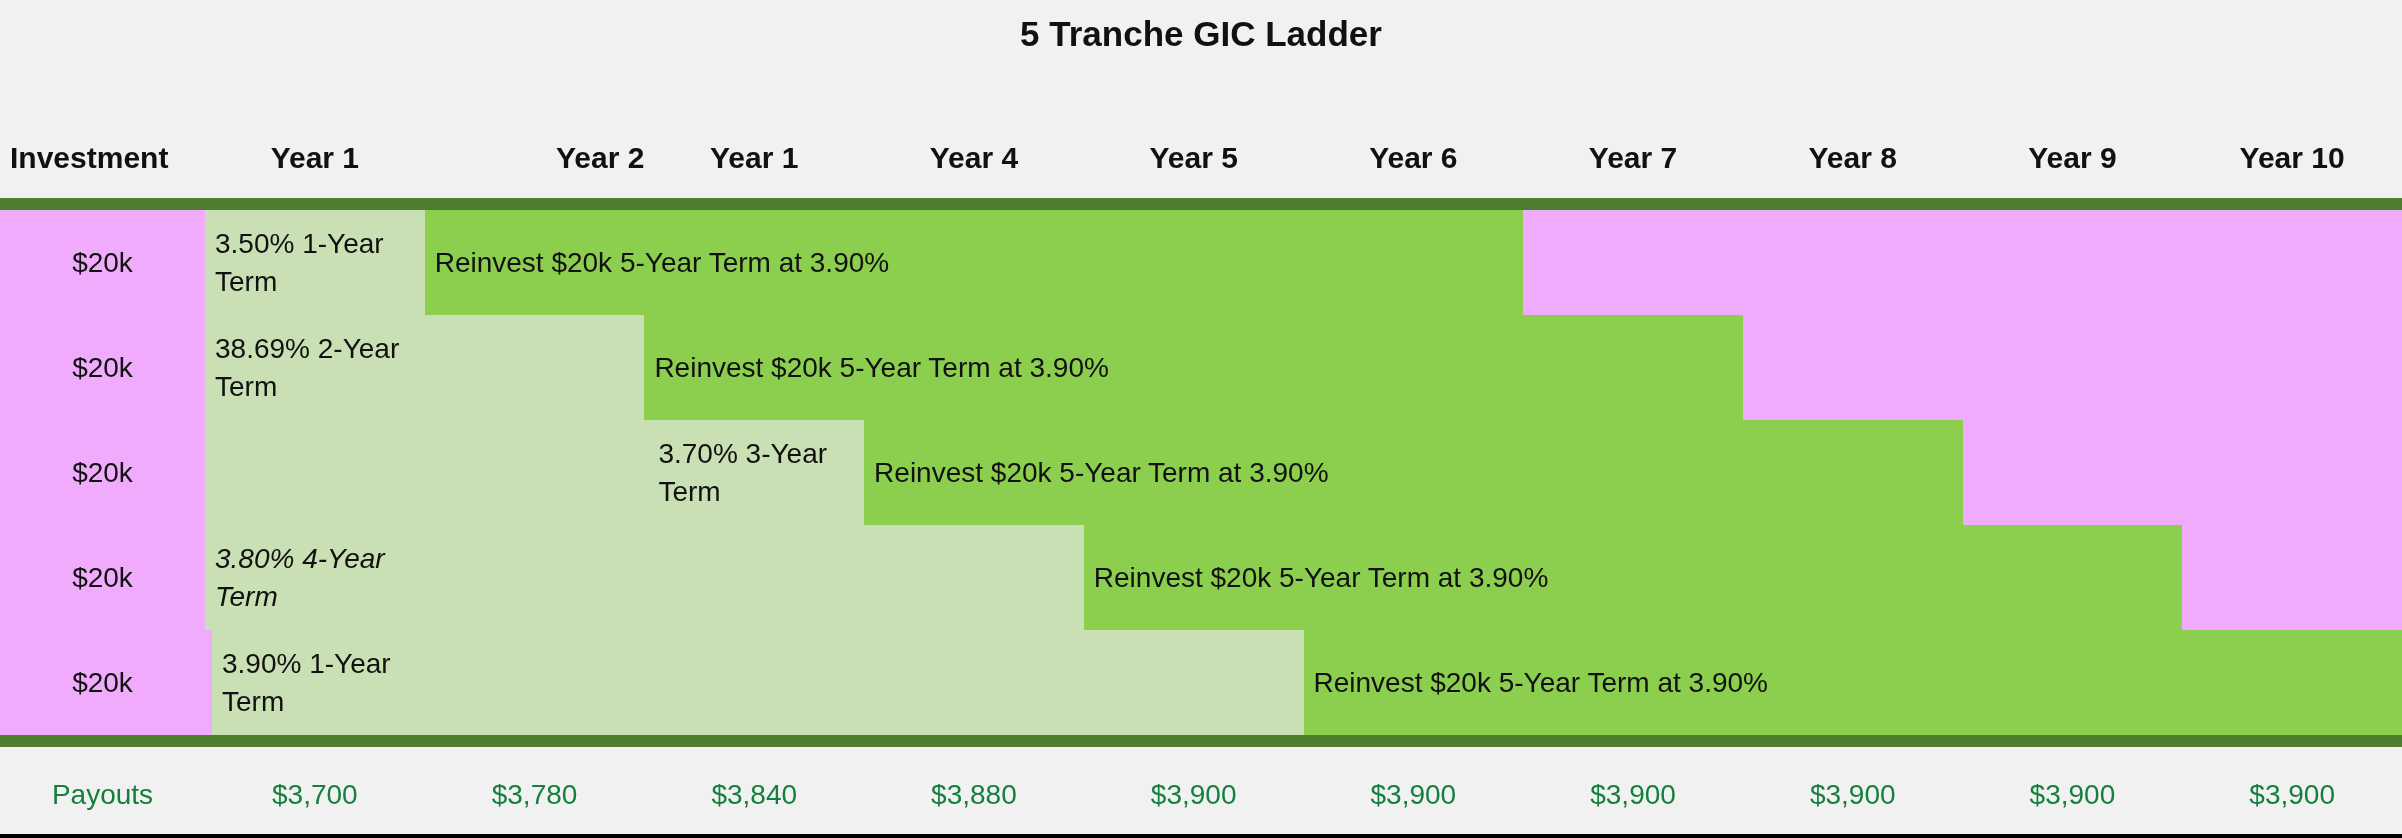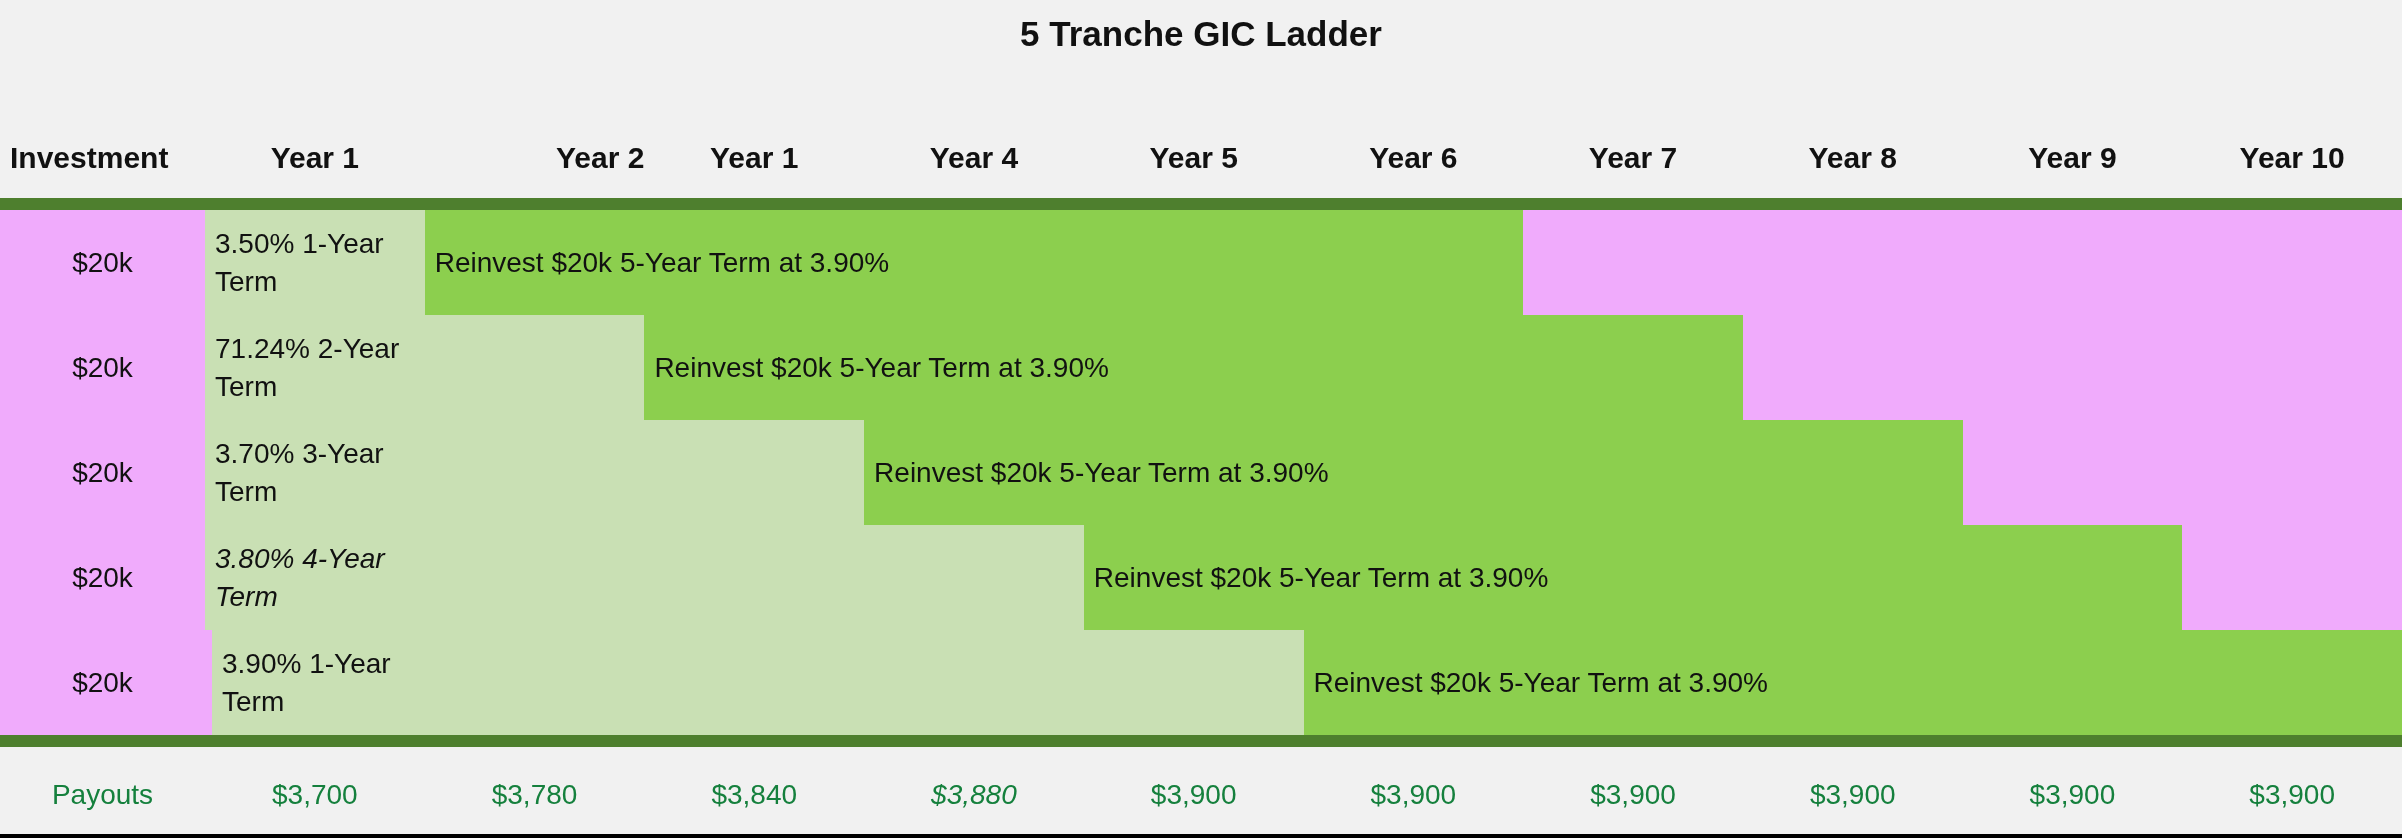--- a/index.html
+++ b/index.html
@@ -198,7 +198,7 @@
       <div class="tranche-row" style="top: 117px;">
         <div class="investment-cell">$20k</div>
         <div class="bar term" style="left: 205px; width: 439.4px;">
-          <span class="bar-label" style="width: 215.7px;">71.24% 2-Year Term</span>
+          <span class="bar-label" style="width: 215.7px;">38.69% 2-Year Term</span>
         </div>
         <div class="bar reinvest" style="left: 644.4px; width: 1098.5px;">
           <span class="bar-label">Reinvest $20k 5-Year Term at 3.90%</span>

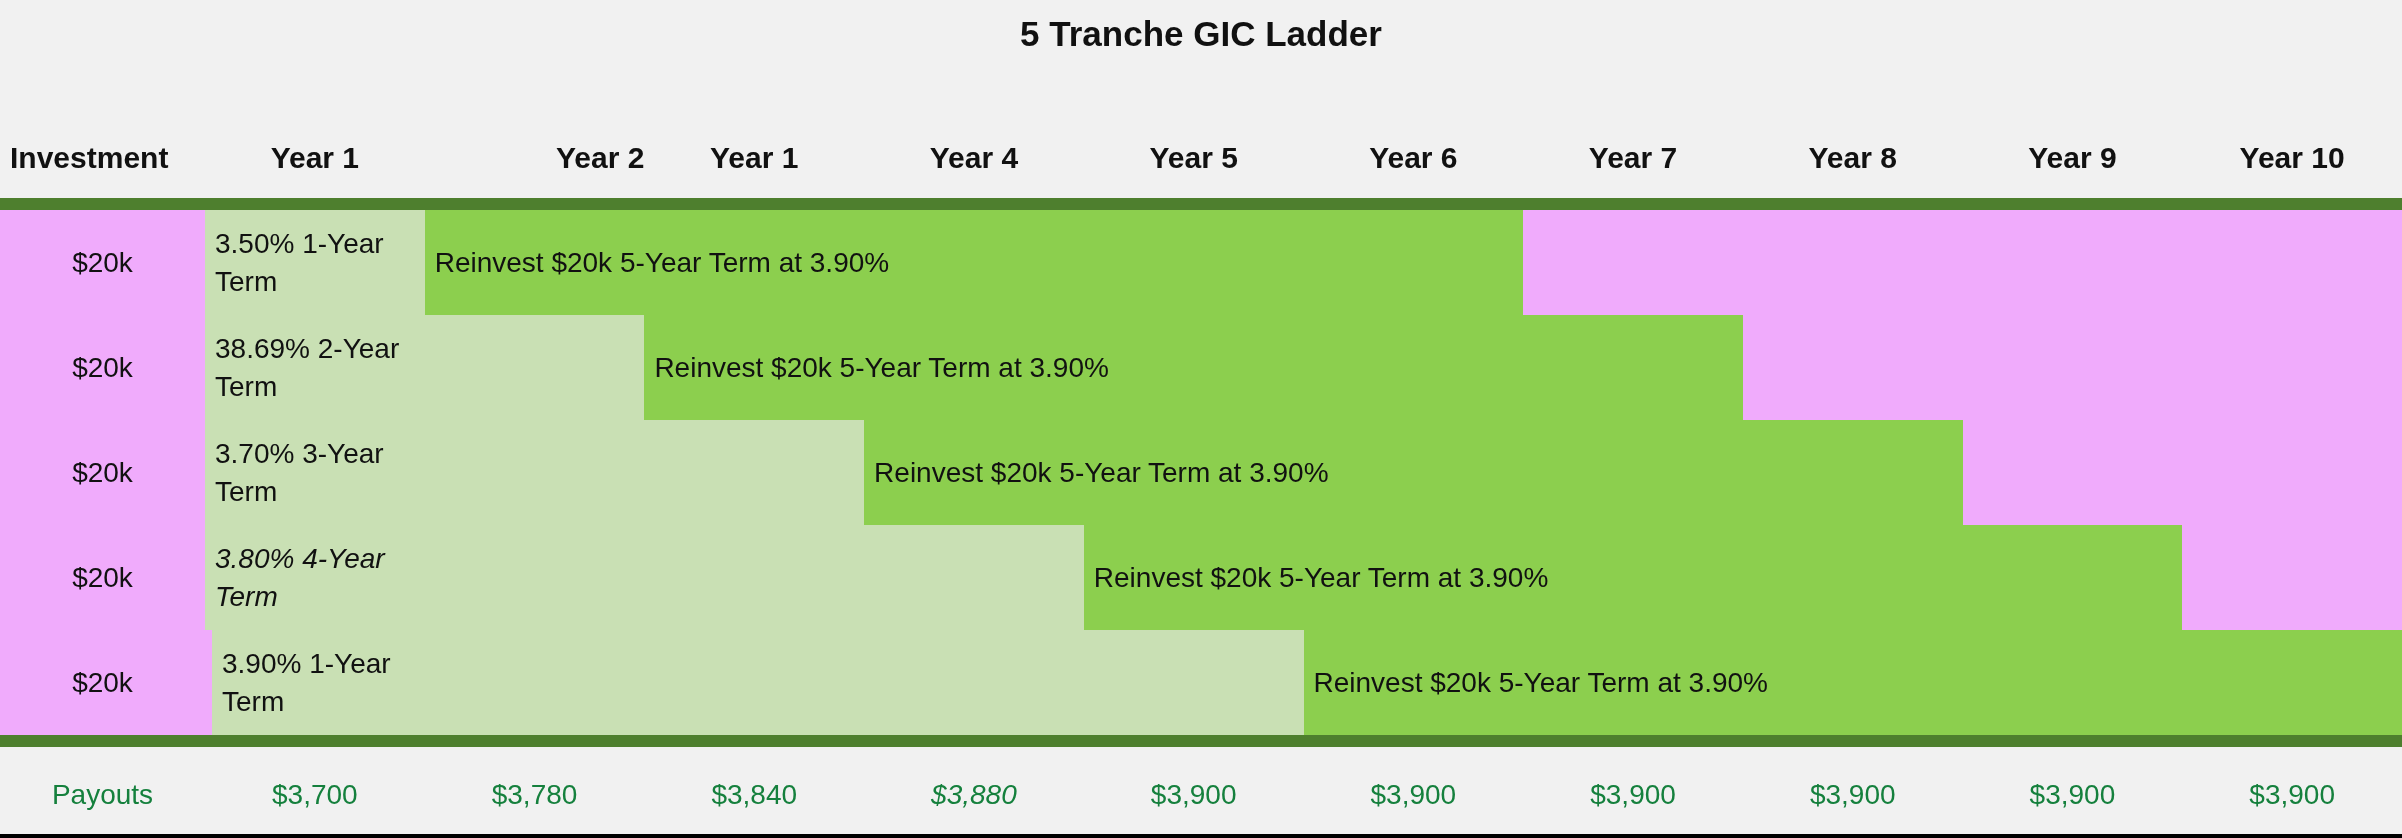--- a/index.html
+++ b/index.html
@@ -207,7 +207,7 @@
       <div class="row-separator" style="top: 222px;"></div>
       <div class="tranche-row" style="top: 222px;">
         <div class="investment-cell">$20k</div>
-        <div class="bar term" style="left: 205px; width: 659.1px;">
+        <div class="bar term" style="left: 205px; width: 659.1px; justify-content: flex-end;">
           <span class="bar-label" style="width: 215.7px;">3.70% 3-Year Term</span>
         </div>
         <div class="bar reinvest" style="left: 864.1px; width: 1098.5px;">

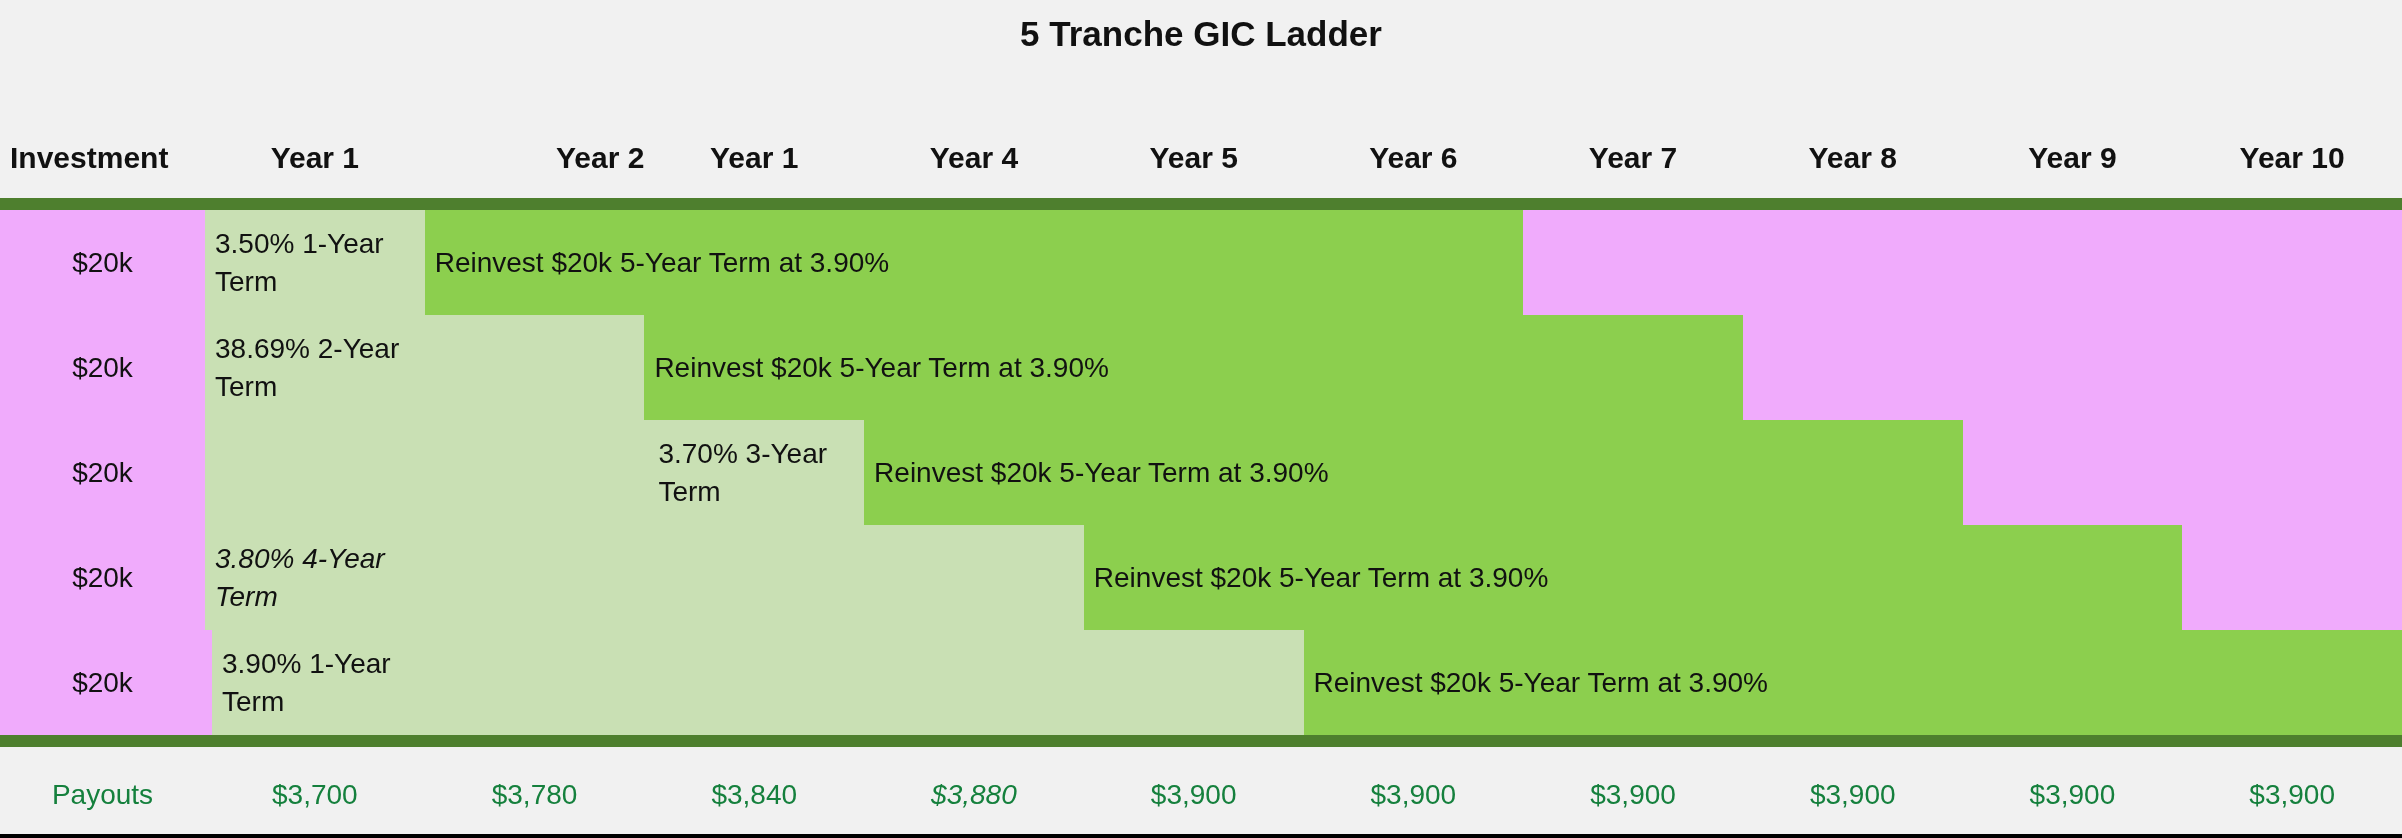--- a/index.html
+++ b/index.html
@@ -242,7 +242,7 @@
       <div class="payout-cell" style="left: 205px; width: 219.7px;">$3,700</div>
       <div class="payout-cell" style="left: 424.7px; width: 219.7px;">$3,780</div>
       <div class="payout-cell" style="left: 644.4px; width: 219.7px;">$3,840</div>
-      <div class="payout-cell" style="left: 864.1px; width: 219.7px; font-style: italic;">$3,880</div>
+      <div class="payout-cell" style="left: 864.1px; width: 219.7px;">$3,880</div>
       <div class="payout-cell" style="left: 1083.8px; width: 219.7px;">$3,900</div>
       <div class="payout-cell" style="left: 1303.5px; width: 219.7px;">$3,900</div>
       <div class="payout-cell" style="left: 1523.2px; width: 219.7px;">$3,900</div>

